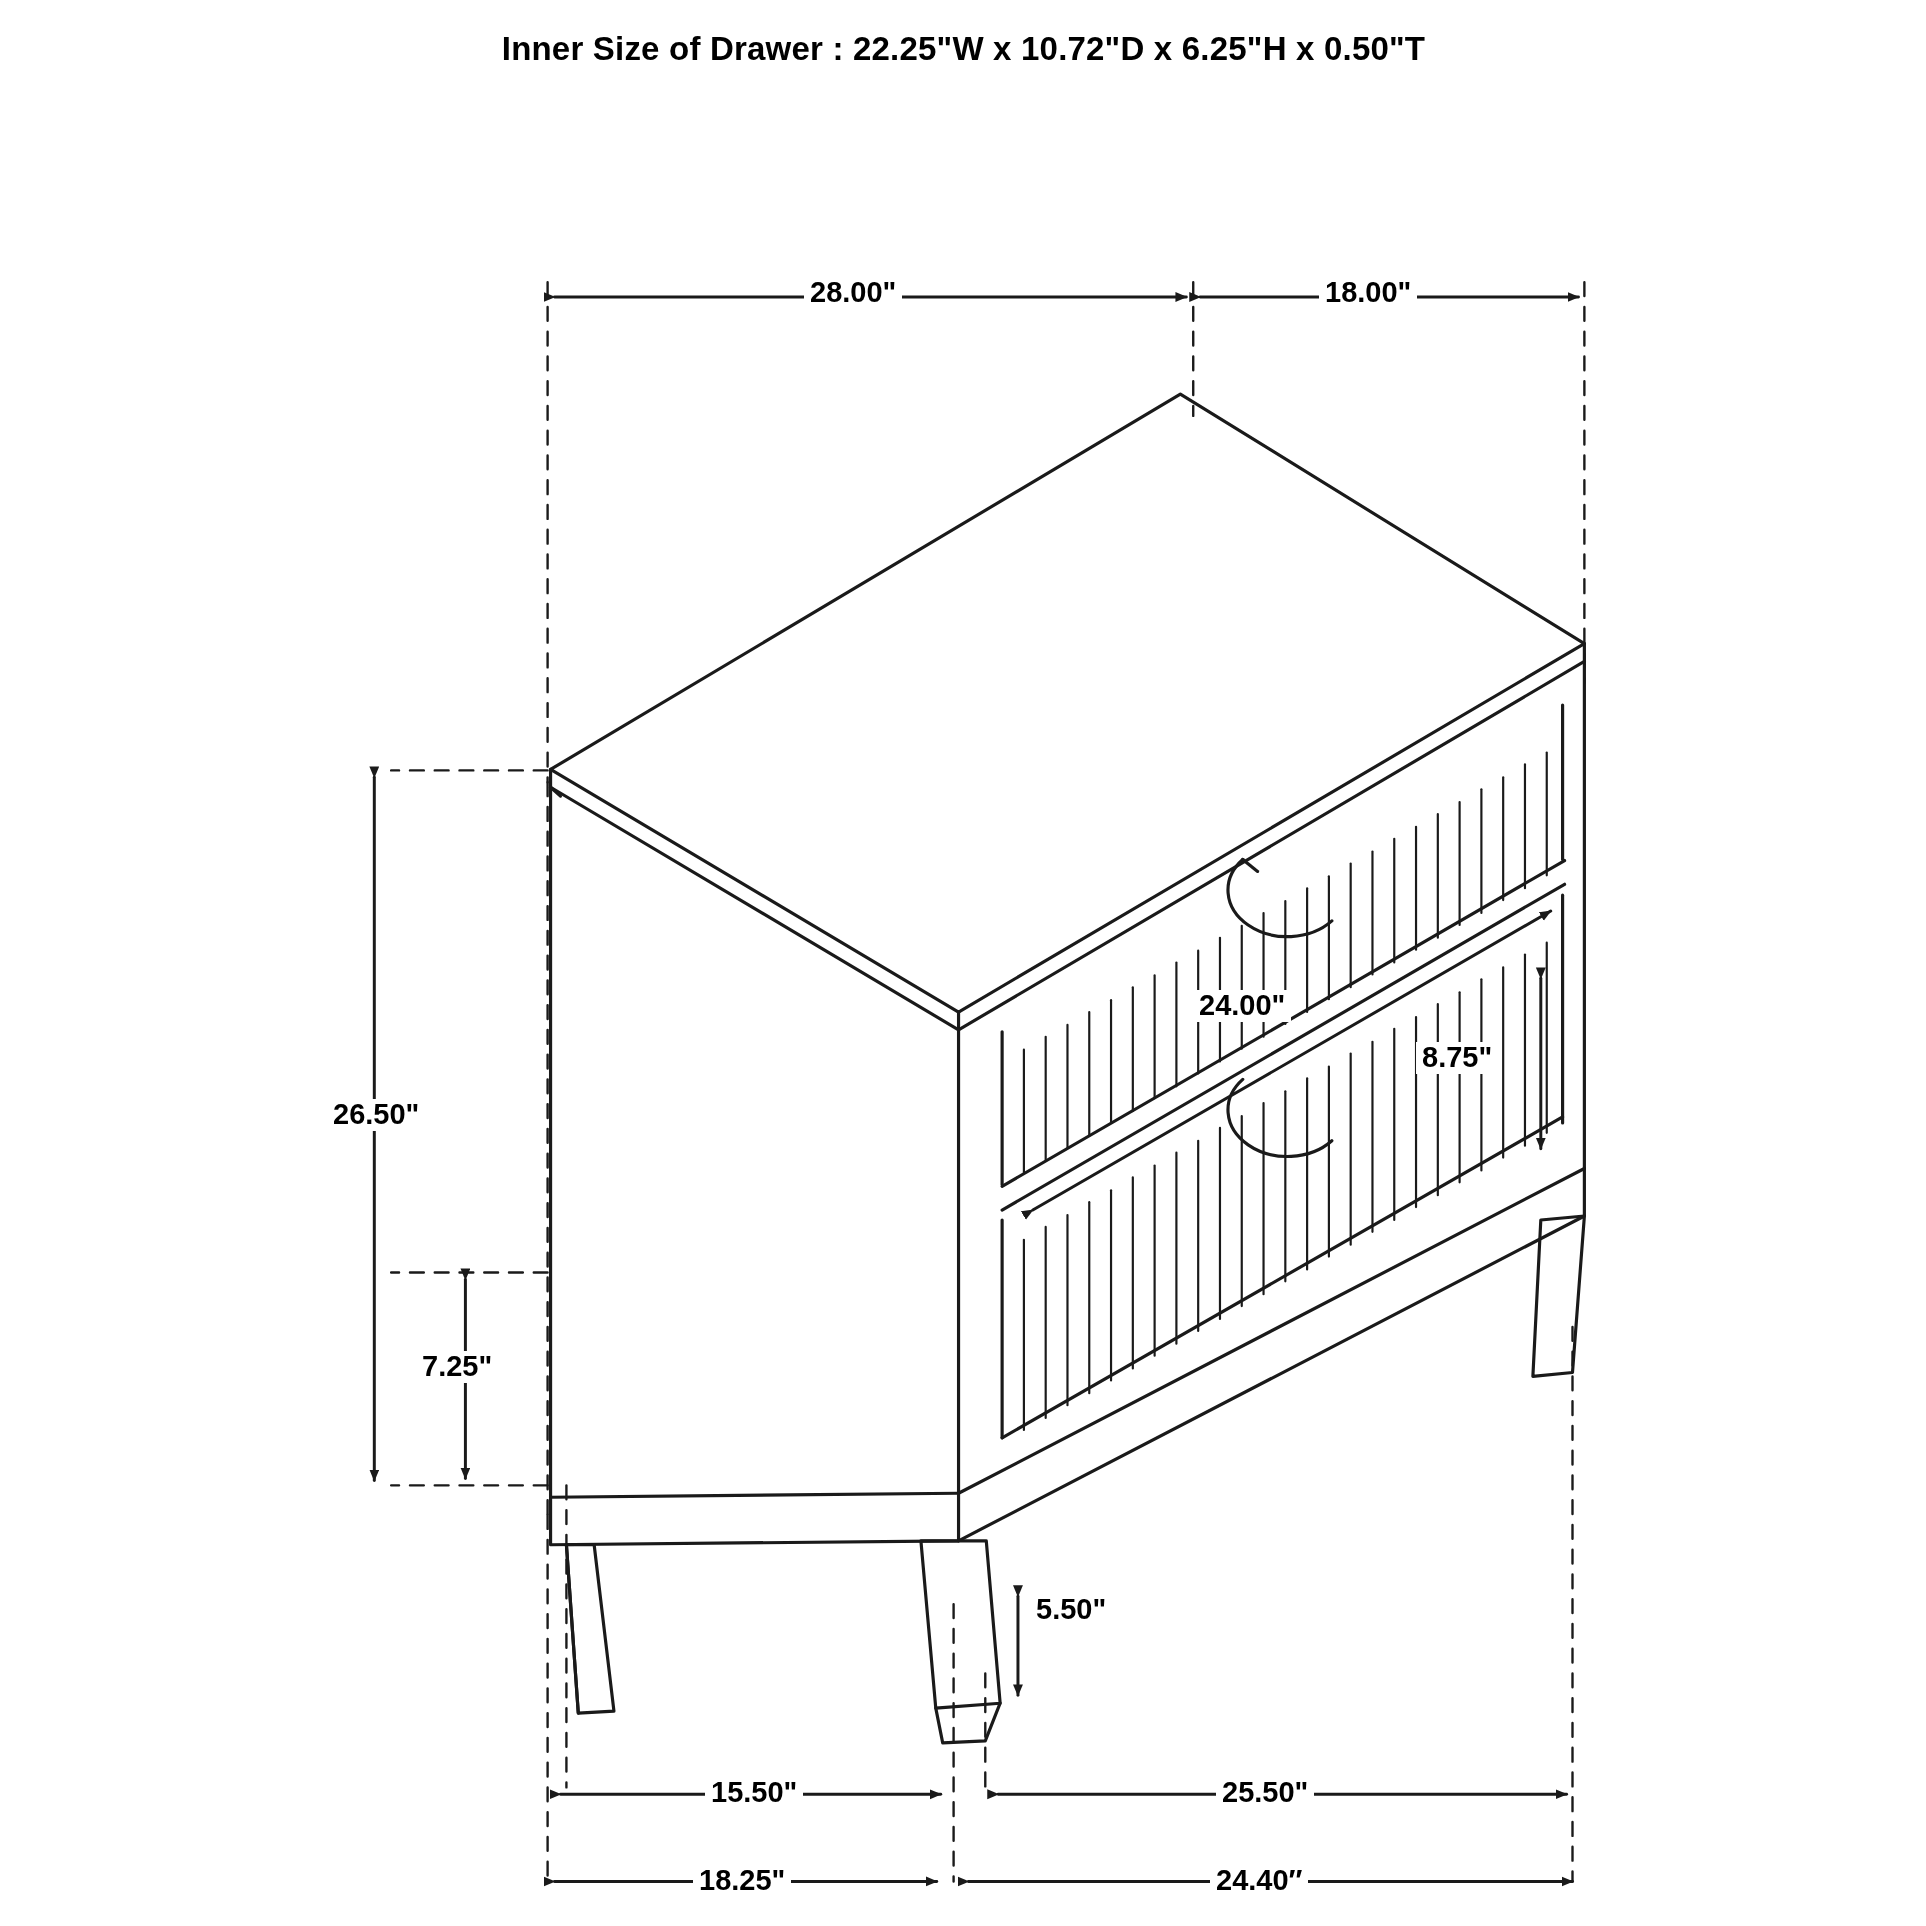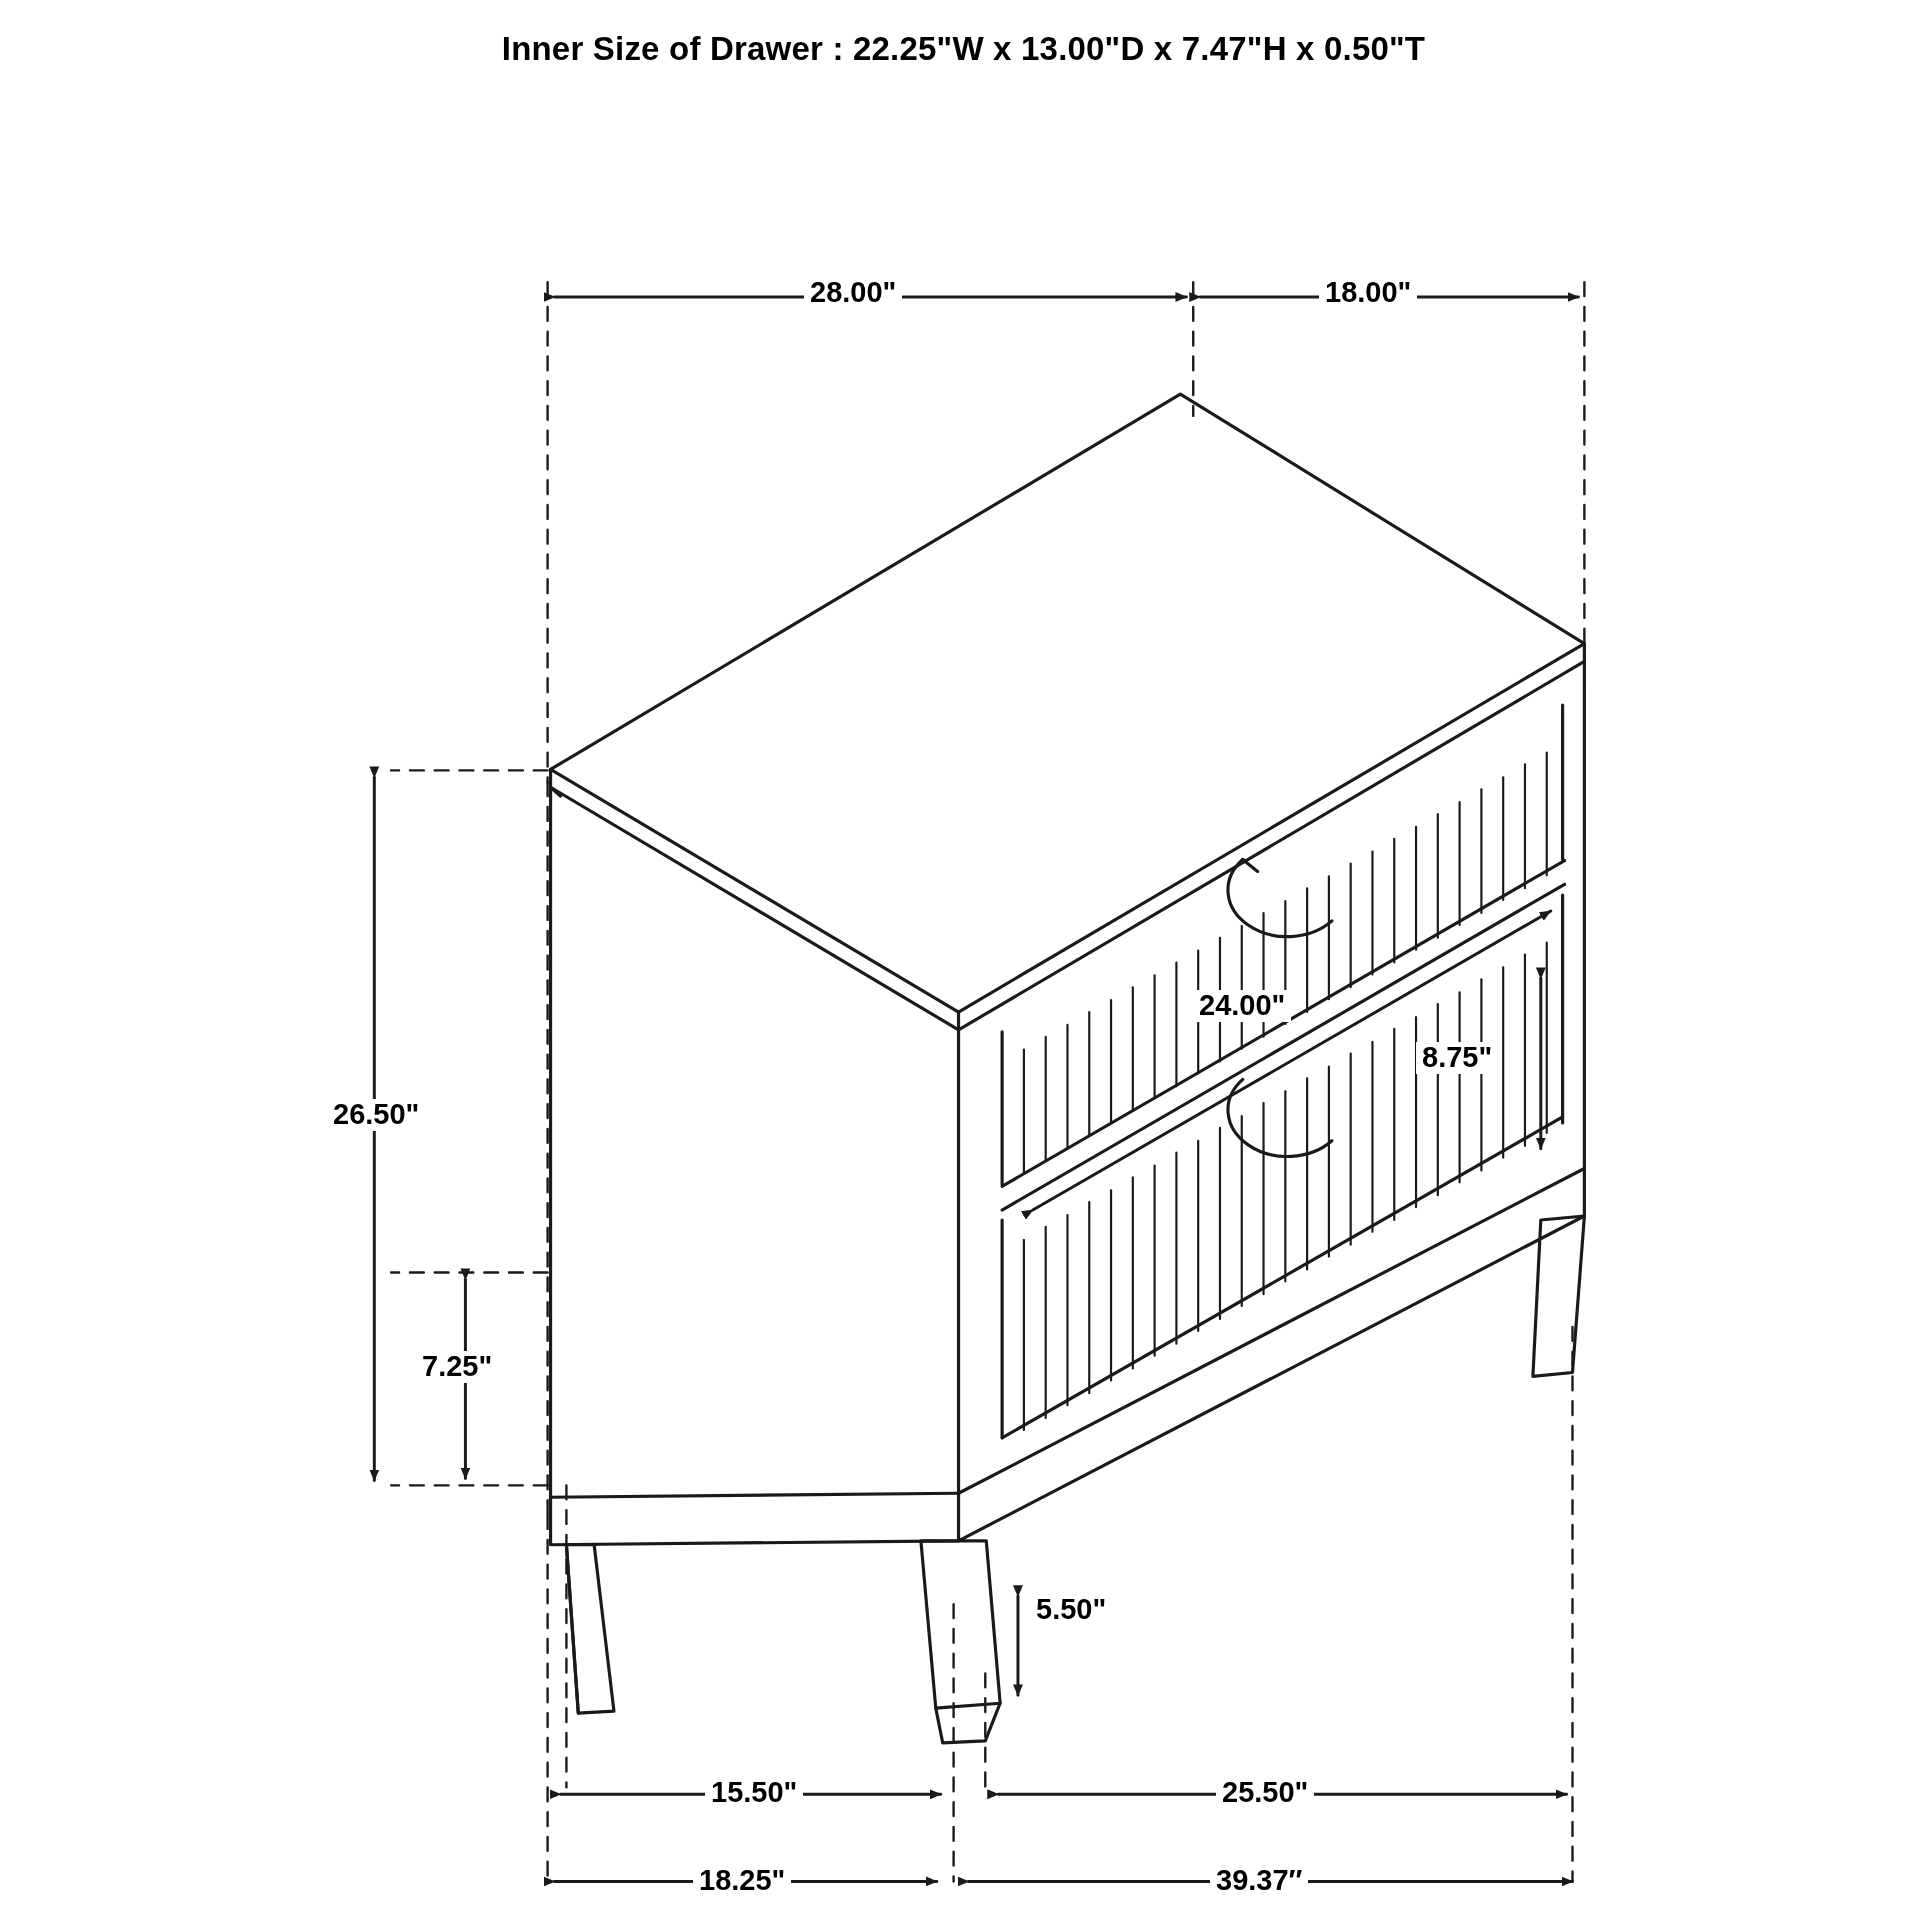--- a/index.html
+++ b/index.html
@@ -53,7 +53,7 @@
 
 <div id="diagram-root">
 
-  <div class="title">Inner Size of Drawer : 22.25"W x 13.00"D x 7.47"H x 0.50"T</div>
+  <div class="title">Inner Size of Drawer : 22.25"W x 10.72"D x 6.25"H x 0.50"T</div>
 
   <svg class="drawing" viewBox="0 0 1946 1946">
     <defs>

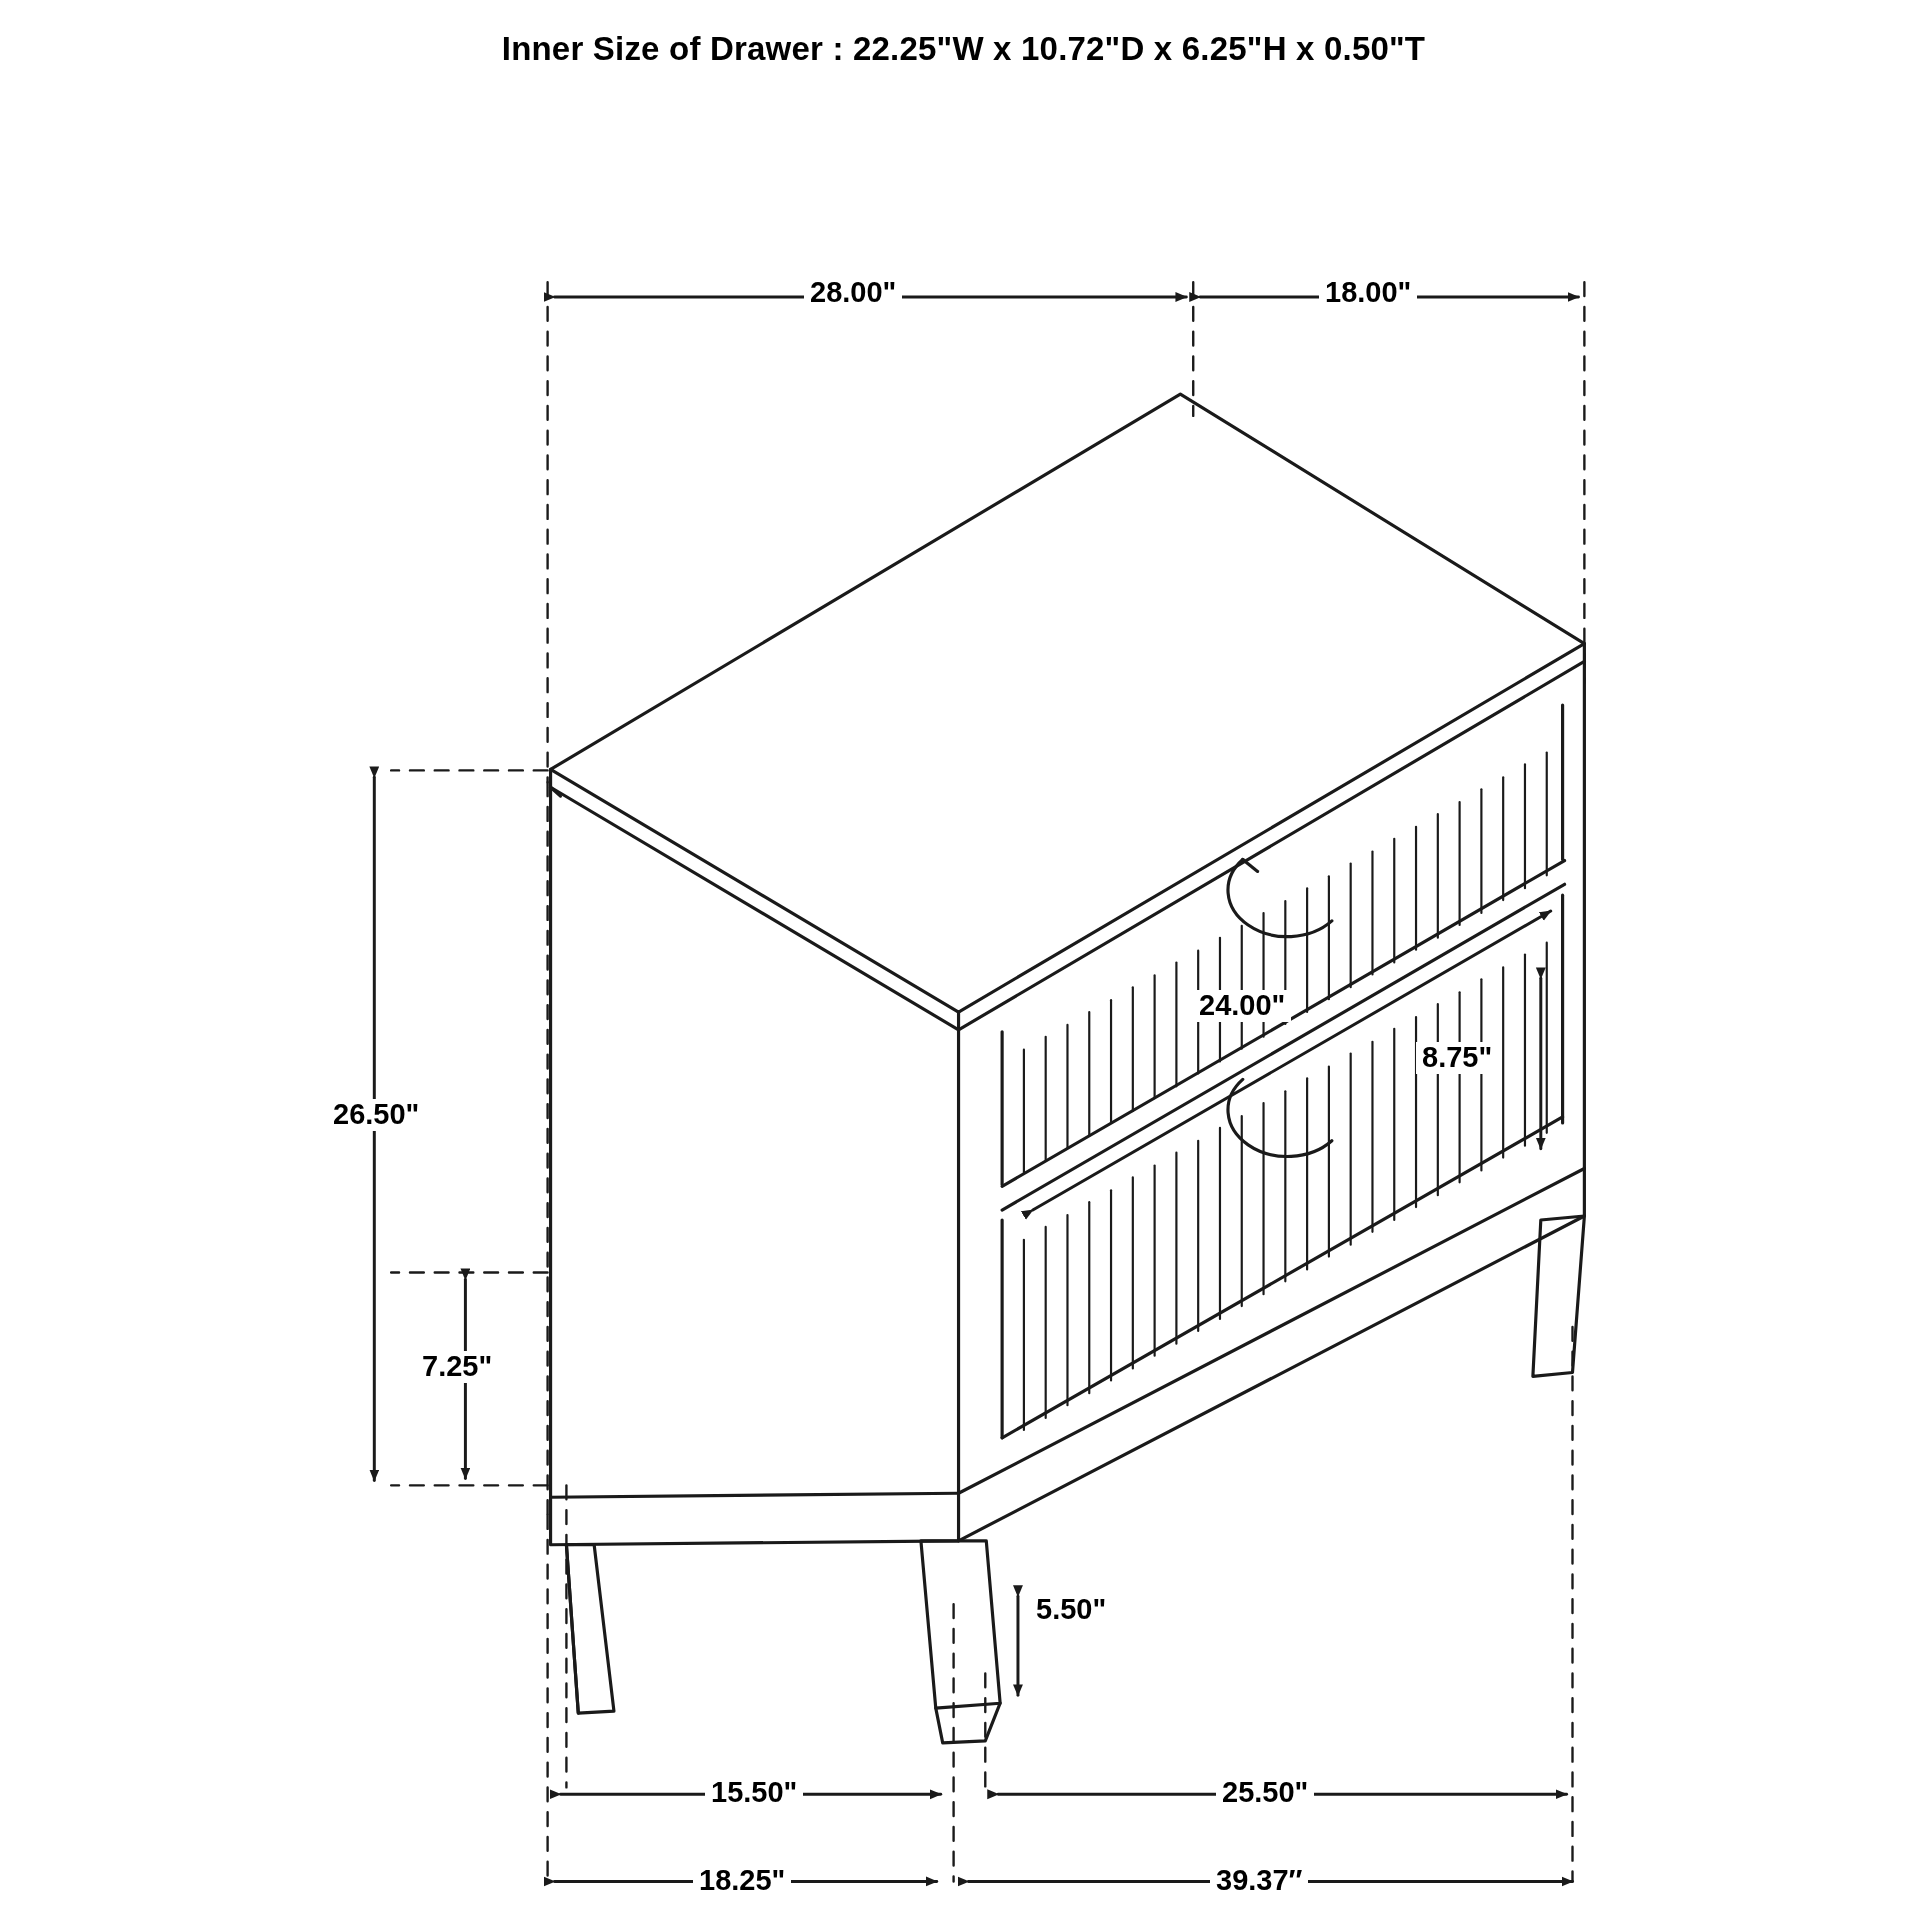--- a/index.html
+++ b/index.html
@@ -220,7 +220,7 @@
   <div class="dimlabel" style="left:705px; top:1777px;">15.50"</div>
   <div class="dimlabel" style="left:1216px; top:1777px;">25.50"</div>
   <div class="dimlabel" style="left:693px; top:1865px;">18.25"</div>
-  <div class="dimlabel" style="left:1210px; top:1865px;">39.37″</div>
+  <div class="dimlabel" style="left:1210px; top:1865px;">24.40″</div>
 
 </div>
 

